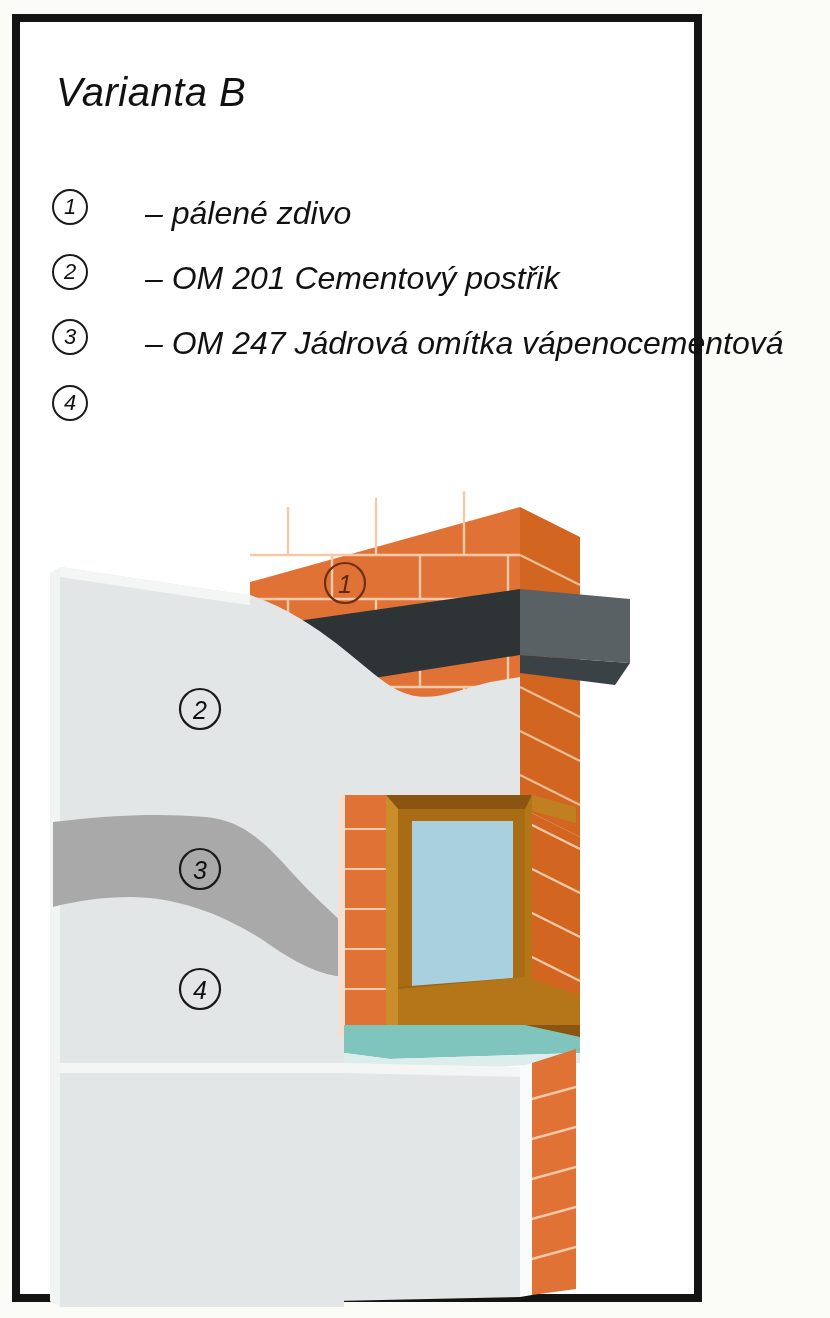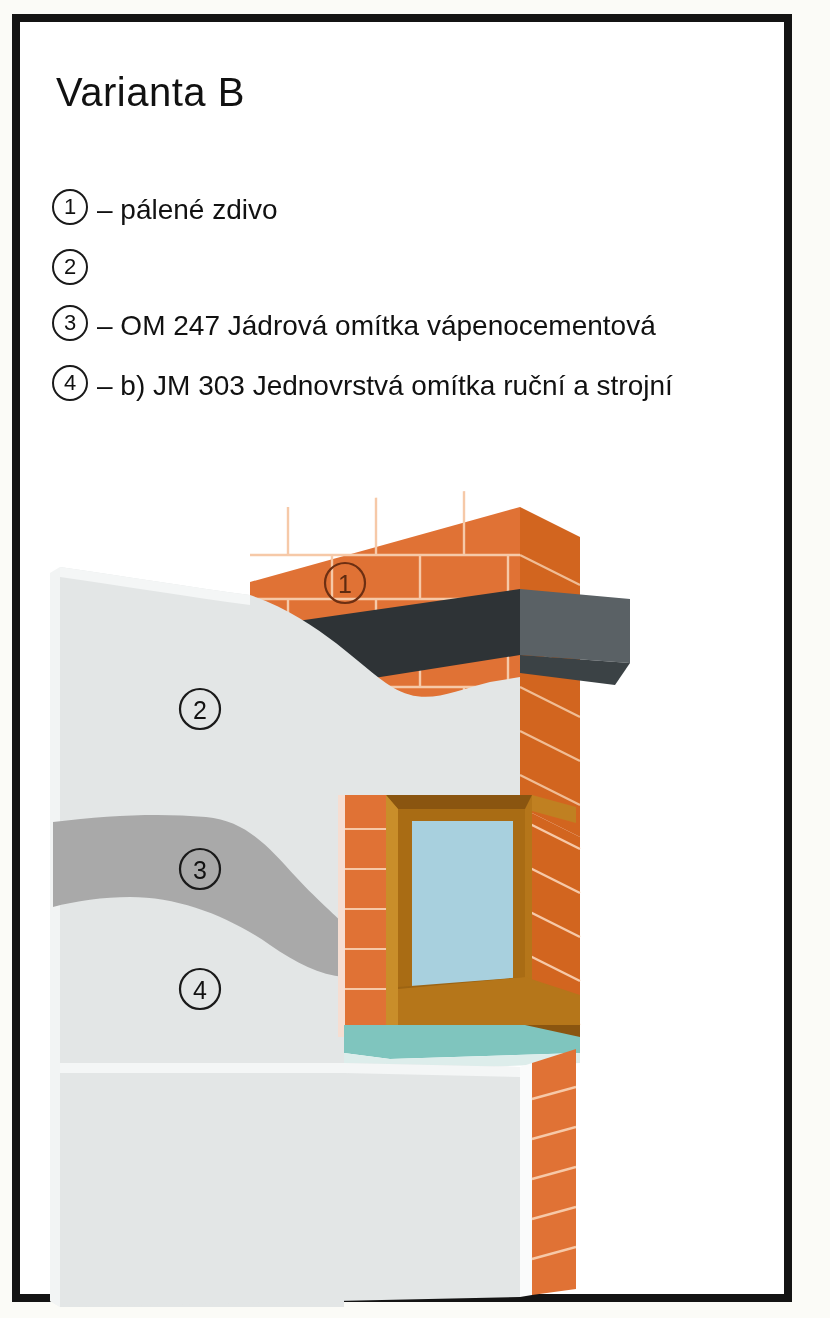--- a/index.html
+++ b/index.html
@@ -22,11 +22,12 @@
     position: absolute;
     left: 12px;
     top: 14px;
-    width: 780px;
+    width: 690px;
     height: 1288px;
     border: 8px solid #141414;
     background: #7dd3fc;
     box-sizing: border-box;
+    font-style: italic;
   }
   #content {
     position: absolute;

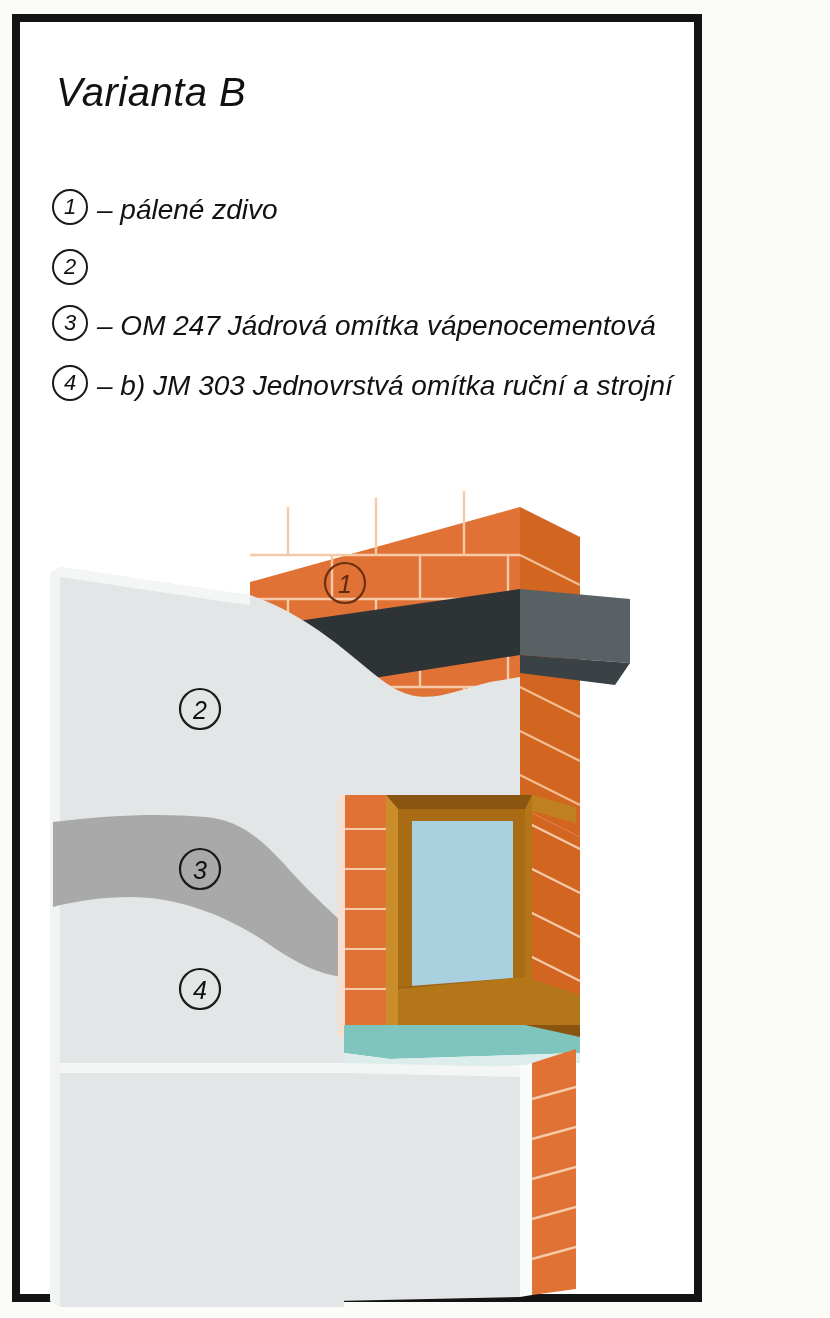--- a/index.html
+++ b/index.html
@@ -78,10 +78,11 @@
     padding-top: 4px;
   }
   .legend-line {
-    font-size: 28px;
+    font-size: 32px;
     color: #111111;
     line-height: 1.32;
     white-space: nowrap;
+    margin-left: 48px;
   }
 
   

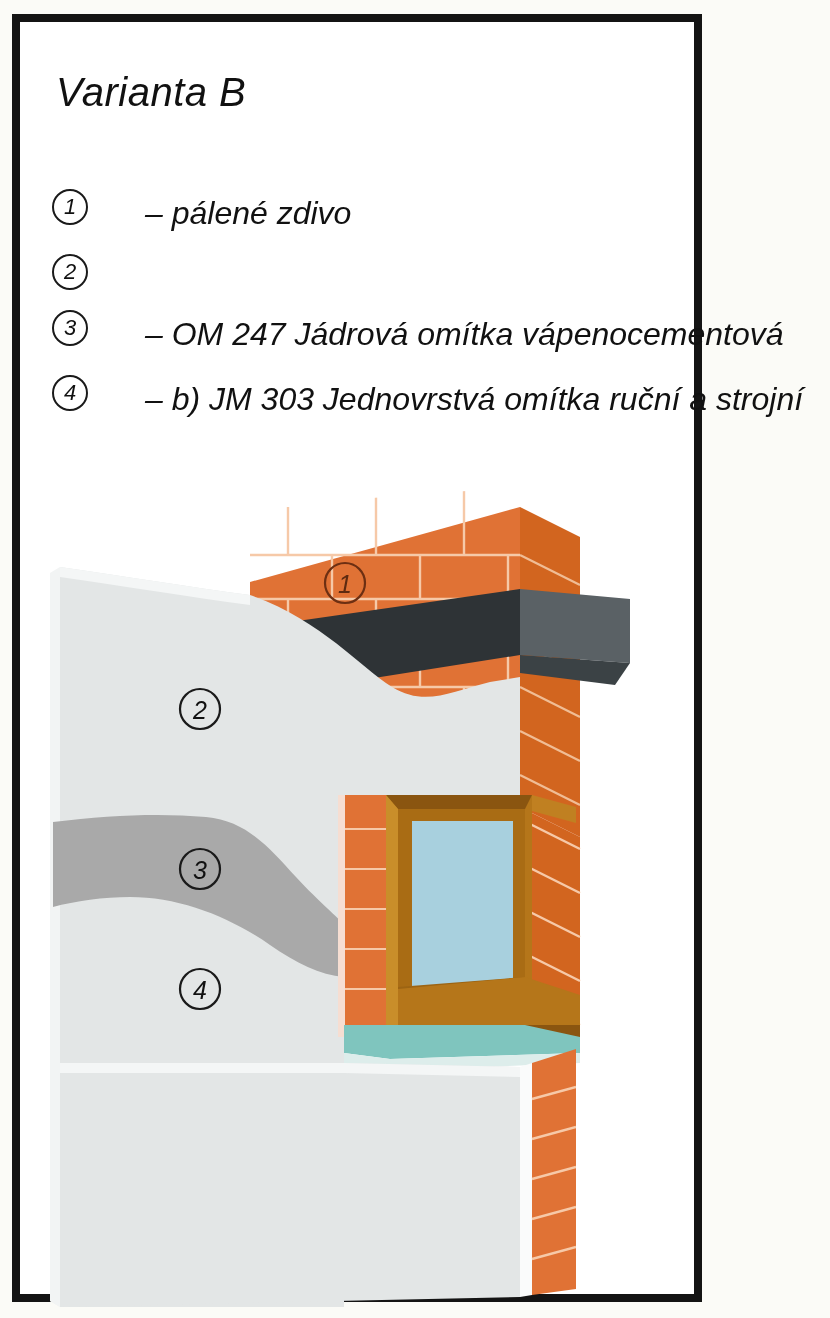--- a/index.html
+++ b/index.html
@@ -130,6 +130,9 @@
 
         <div class="legend-row">
           <div class="legend-bullet">2</div>
+          <div class="legend-texts">
+            <div class="legend-line">– OM 201 Cementový postřik</div>
+          </div>
         </div>
 
         <div class="legend-row">

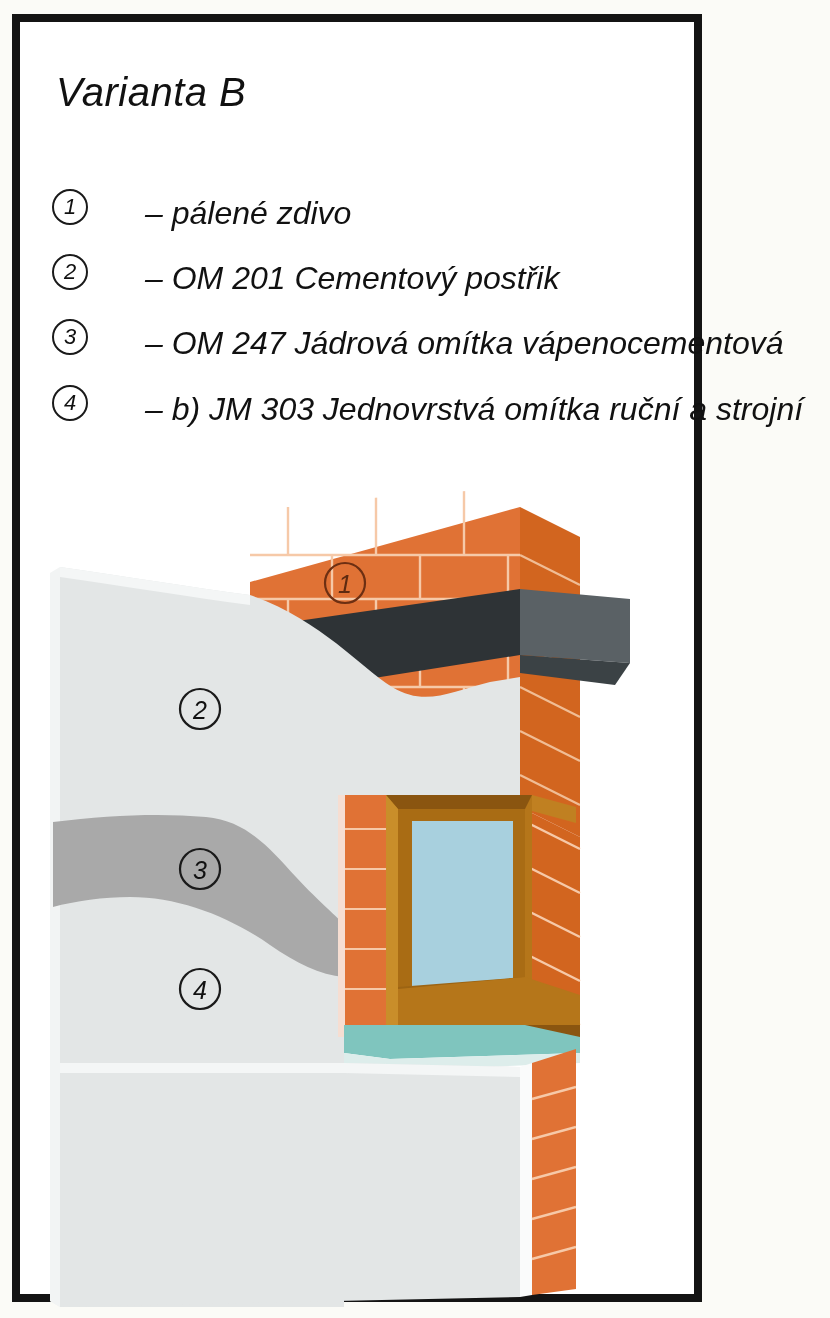--- a/index.html
+++ b/index.html
@@ -145,7 +145,6 @@
         <div class="legend-row">
           <div class="legend-bullet">4</div>
           <div class="legend-texts">
-            <div class="legend-line">– b) JM 303 Jednovrstvá omítka ruční a strojní</div>
           </div>
         </div>
 

